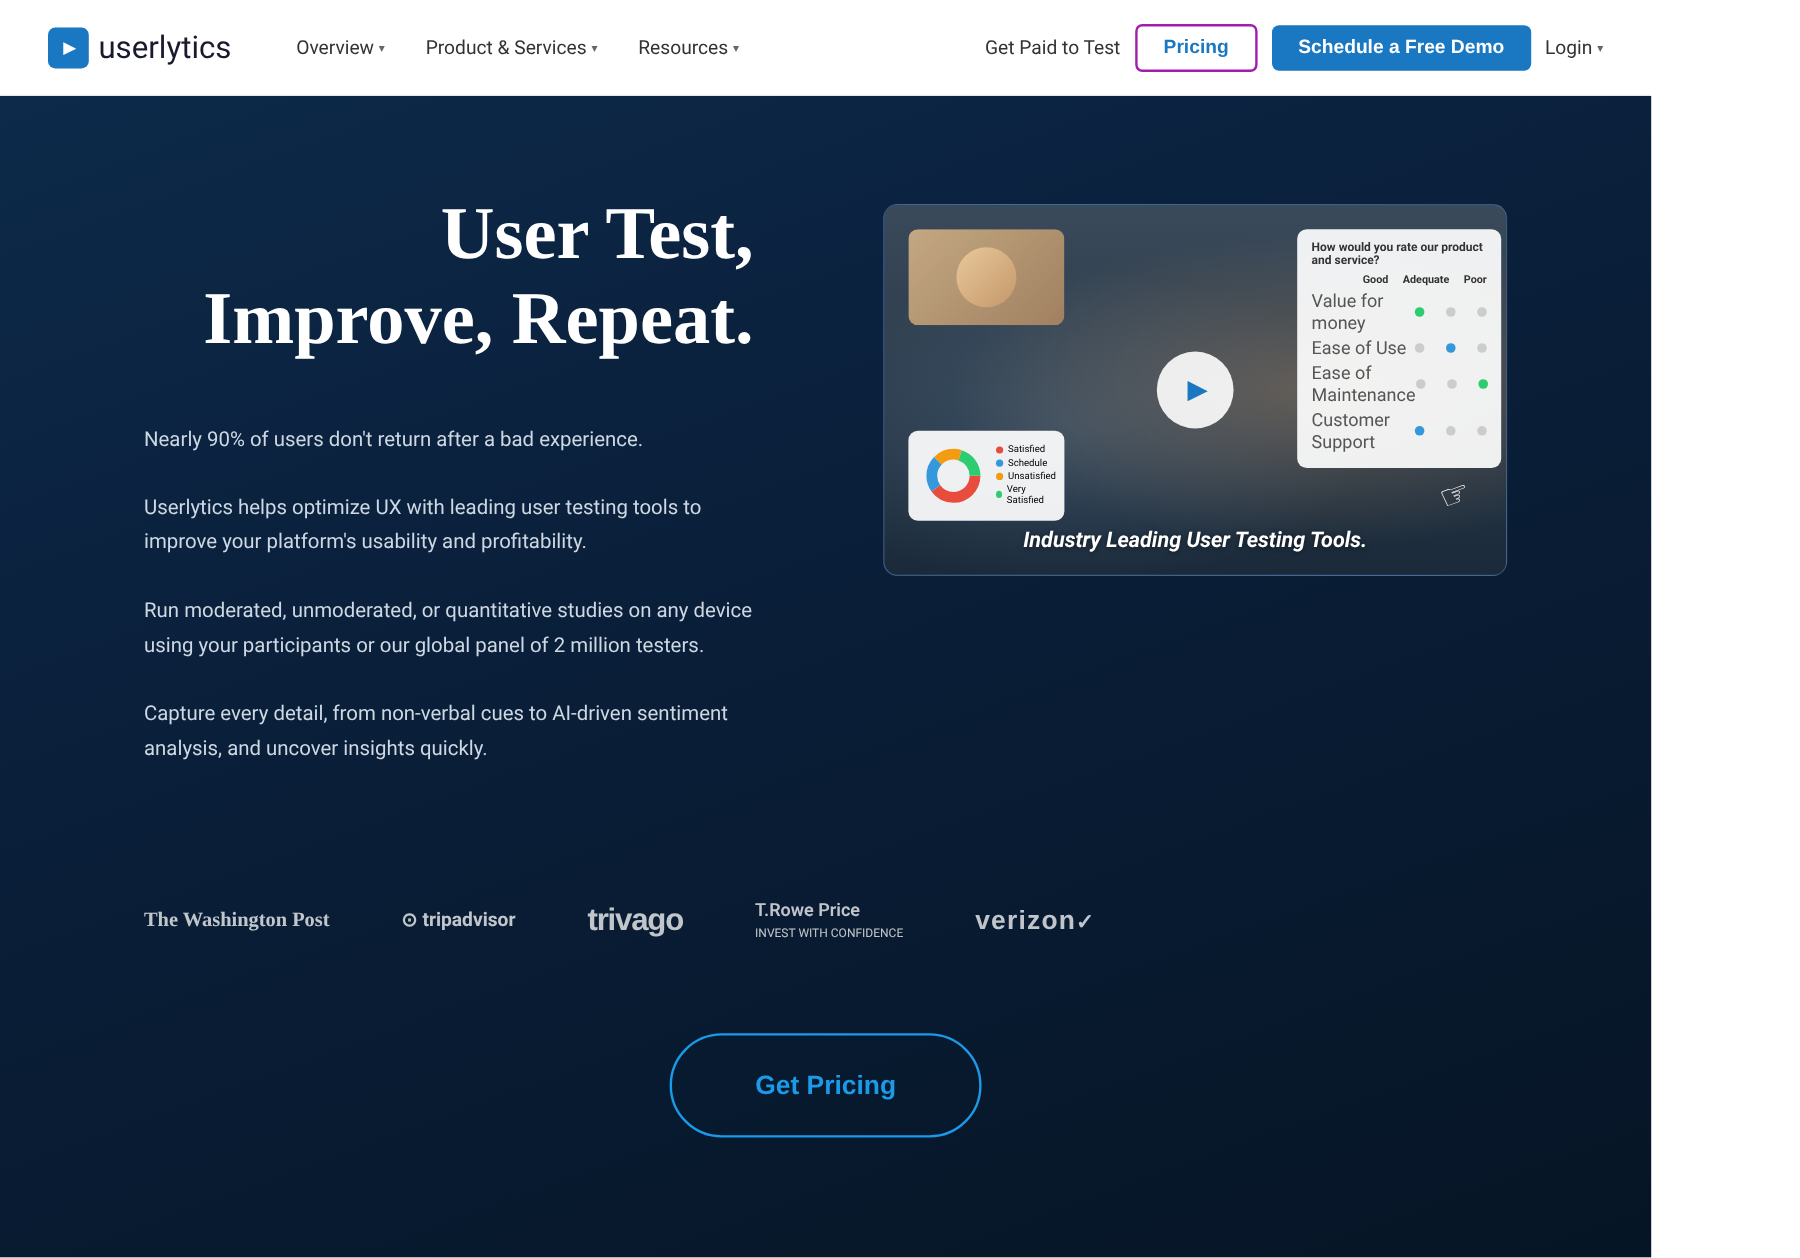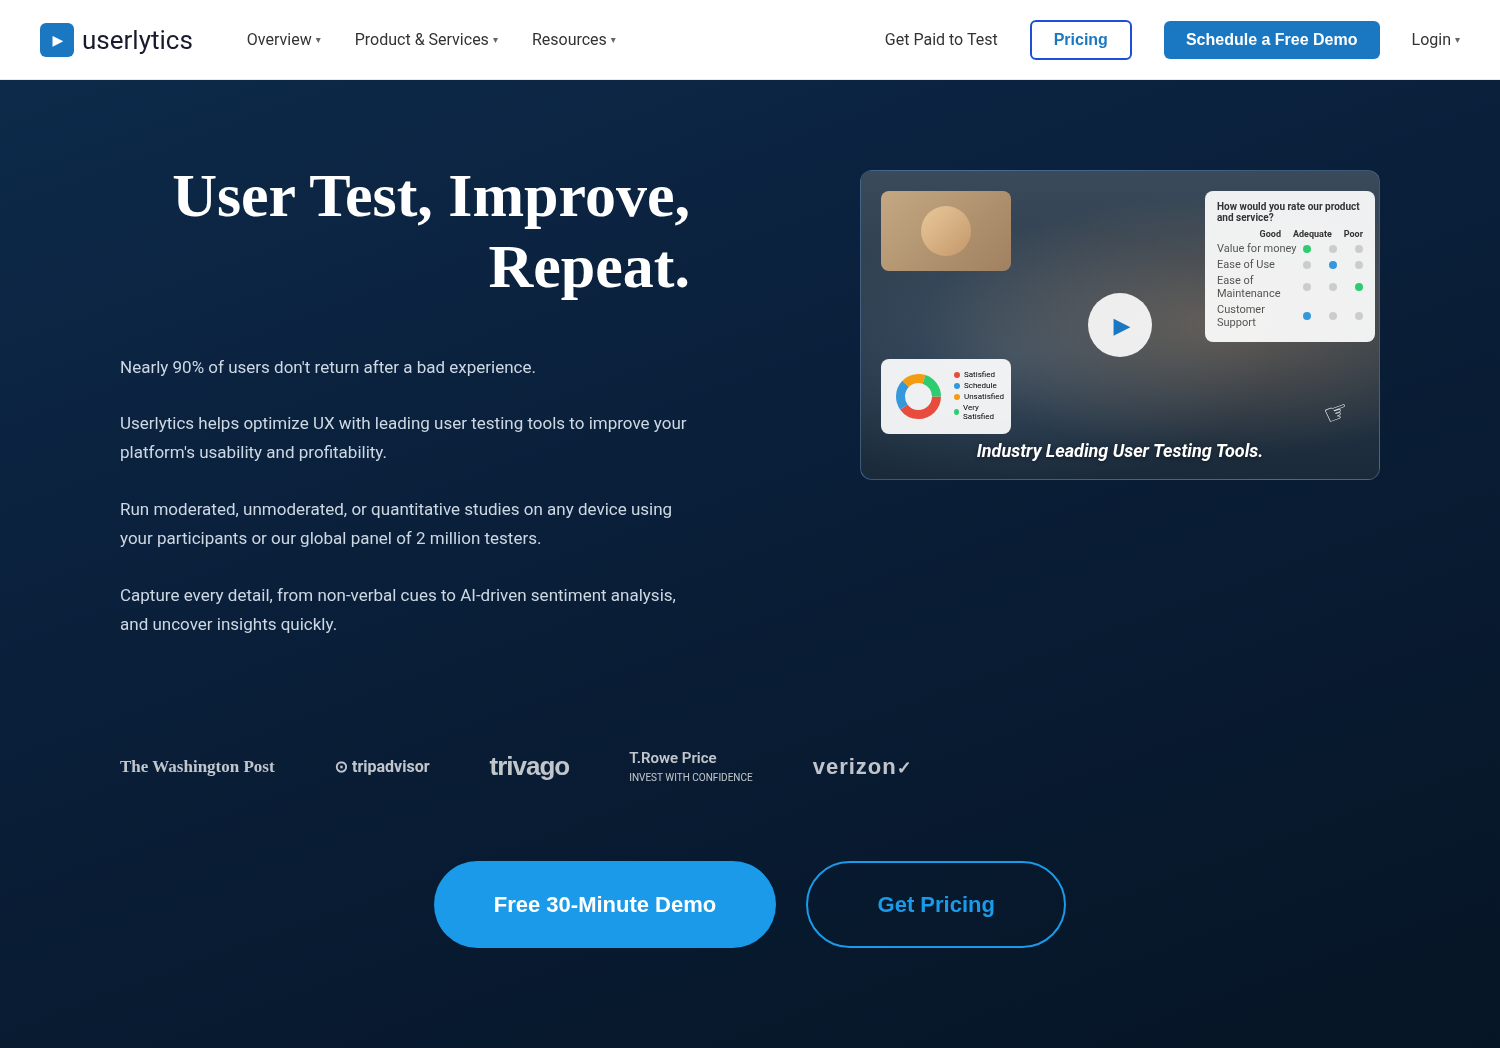--- a/index.html
+++ b/index.html
@@ -331,7 +331,7 @@
 
     
     .page-wrapper {
-      width: 1500px;
+      width: 1376px;
     }
   </style>
 </head>

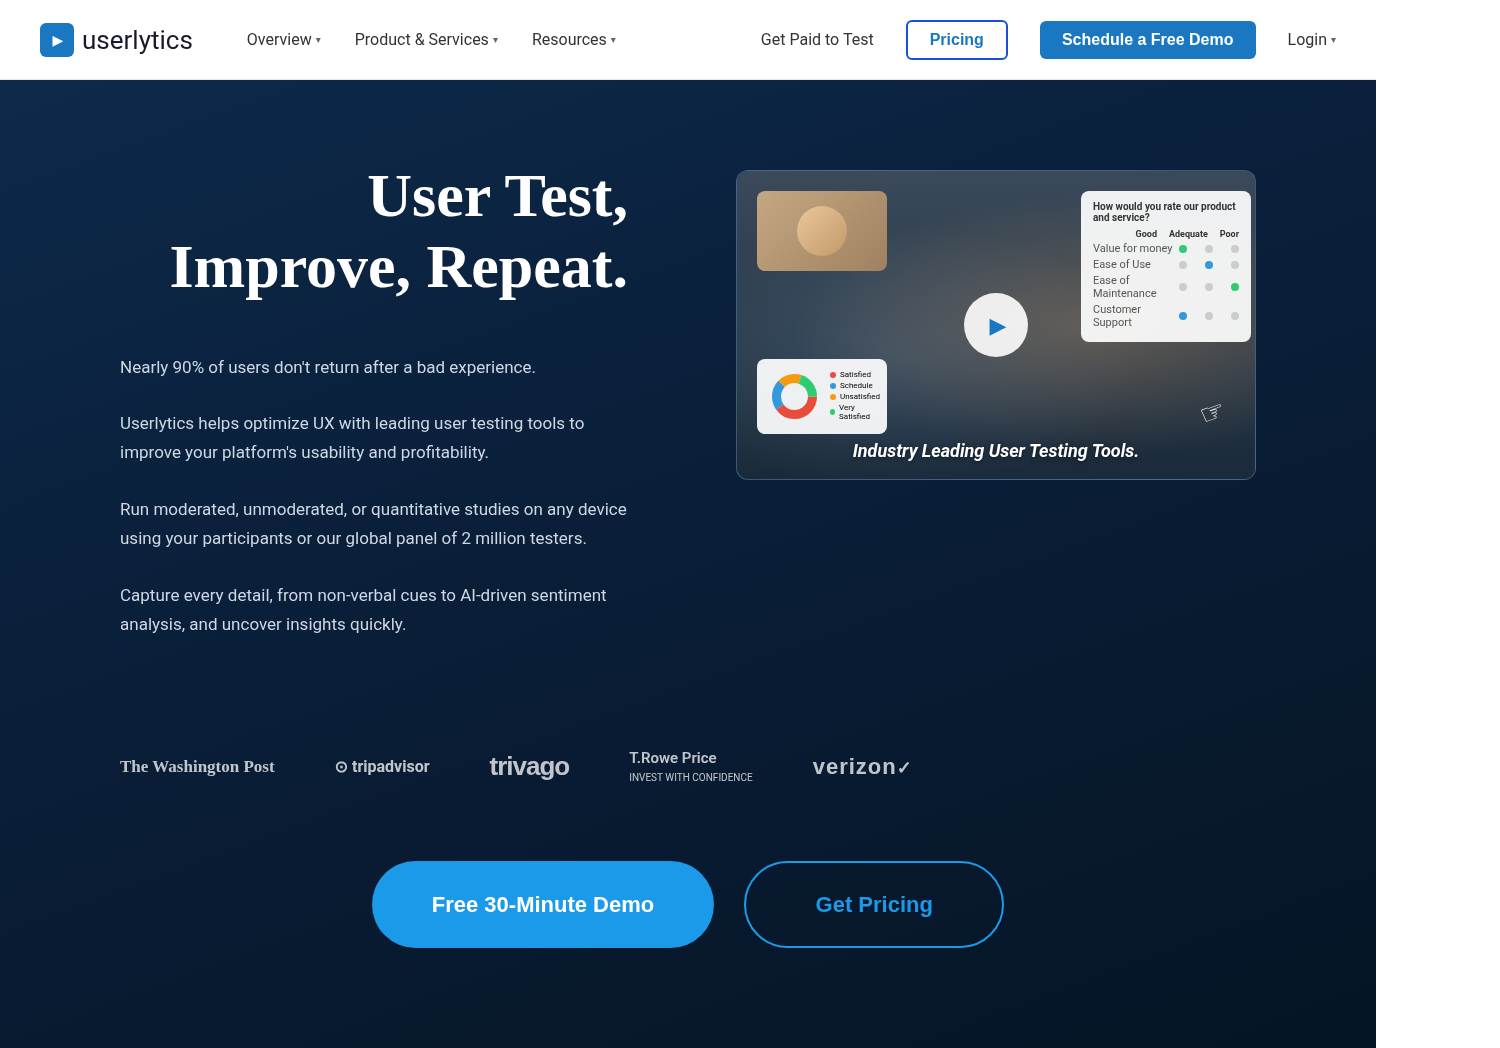--- a/index.html
+++ b/index.html
@@ -69,7 +69,7 @@
     .nav-right {
       display: flex;
       align-items: center;
-      gap: 32px;
+      gap: 12px;
       margin-left: 24px;
     }
     .nav-get-paid {

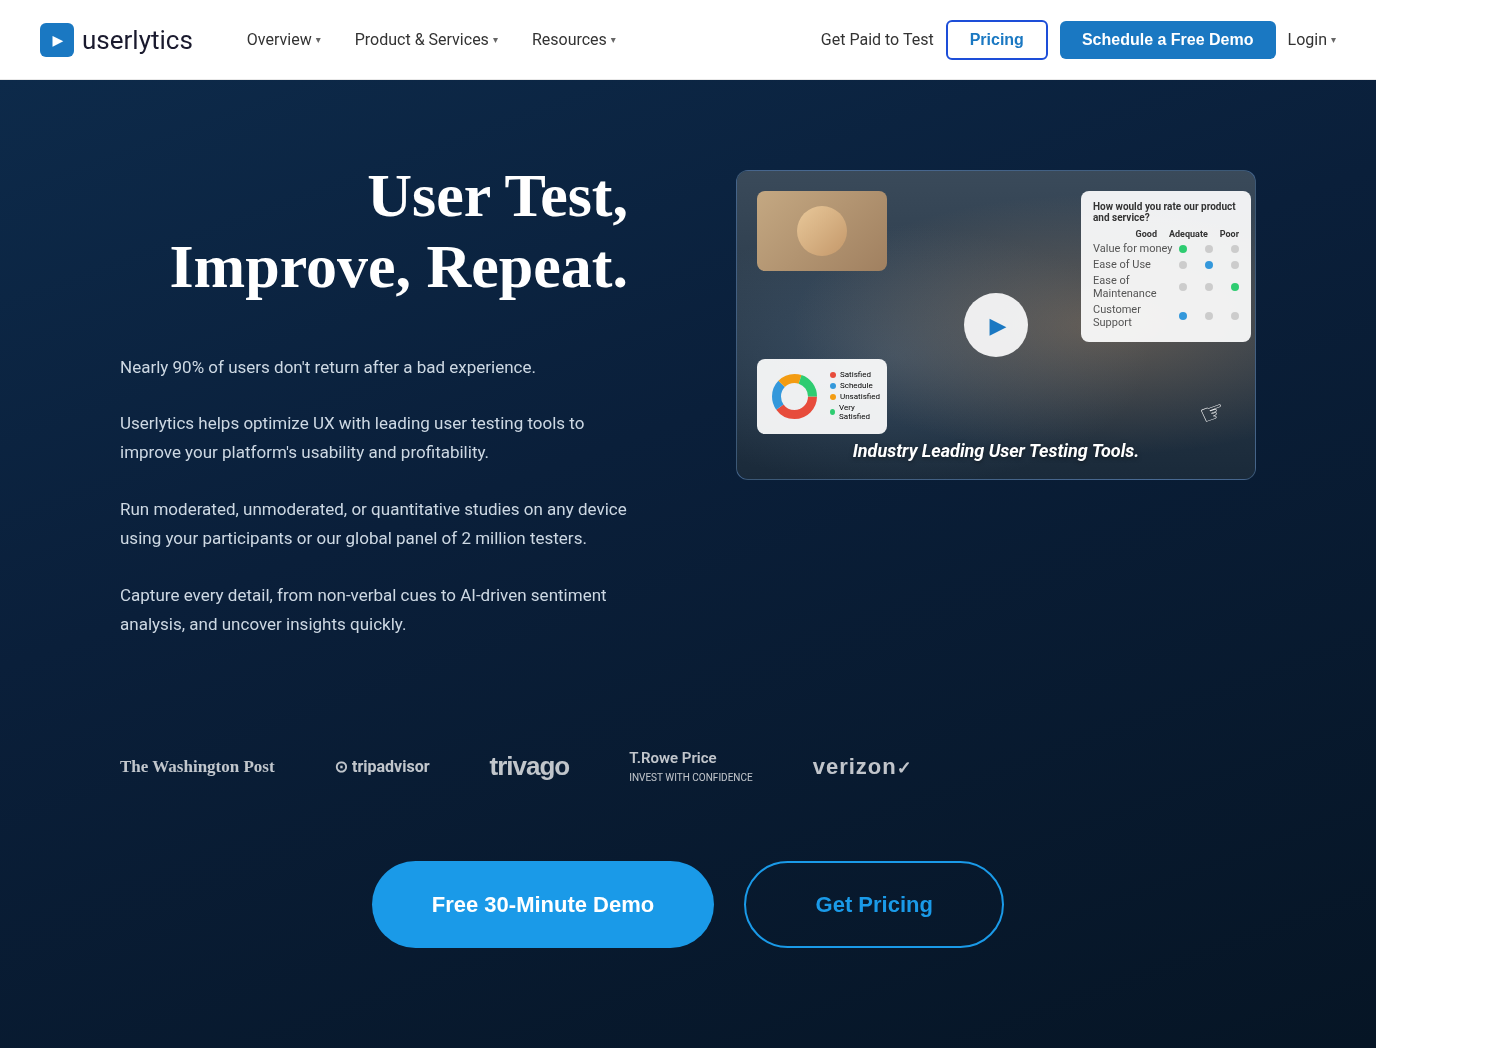--- a/index.html
+++ b/index.html
@@ -80,7 +80,7 @@
     }
     .btn-pricing {
       padding: 9px 22px;
-      border: 2px solid #1d4ed8;
+      border: 2px solid #a21caf;
       border-radius: 6px;
       color: #1a78c2;
       font-size: 16px;

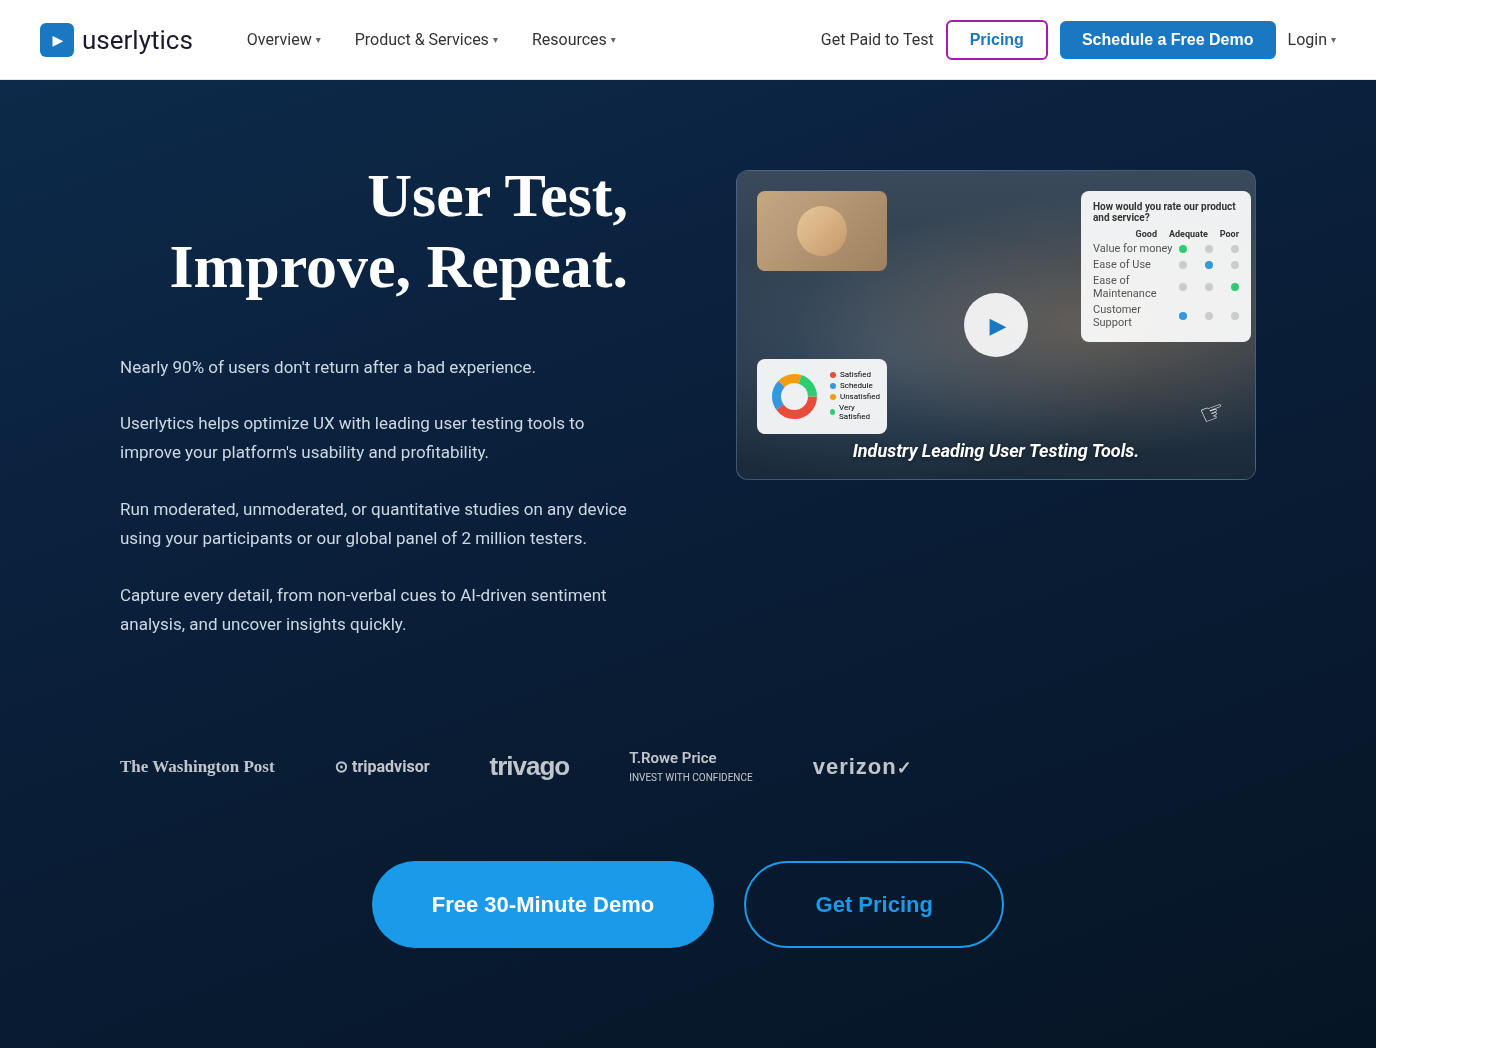--- a/index.html
+++ b/index.html
@@ -244,7 +244,7 @@
       justify-content: space-between;
       margin-bottom: 3px;
     }
-    .rating-label { color: #555; font-size: 11px; }
+    .rating-label { color: #555; font-size: 15px; }
     .rating-headers { display: flex; gap: 12px; font-size: 9px; color: #333; font-weight: 700; }
     .rating-dot { width: 8px; height: 8px; border-radius: 50%; }
     .dot-good { background: #2ecc71; }

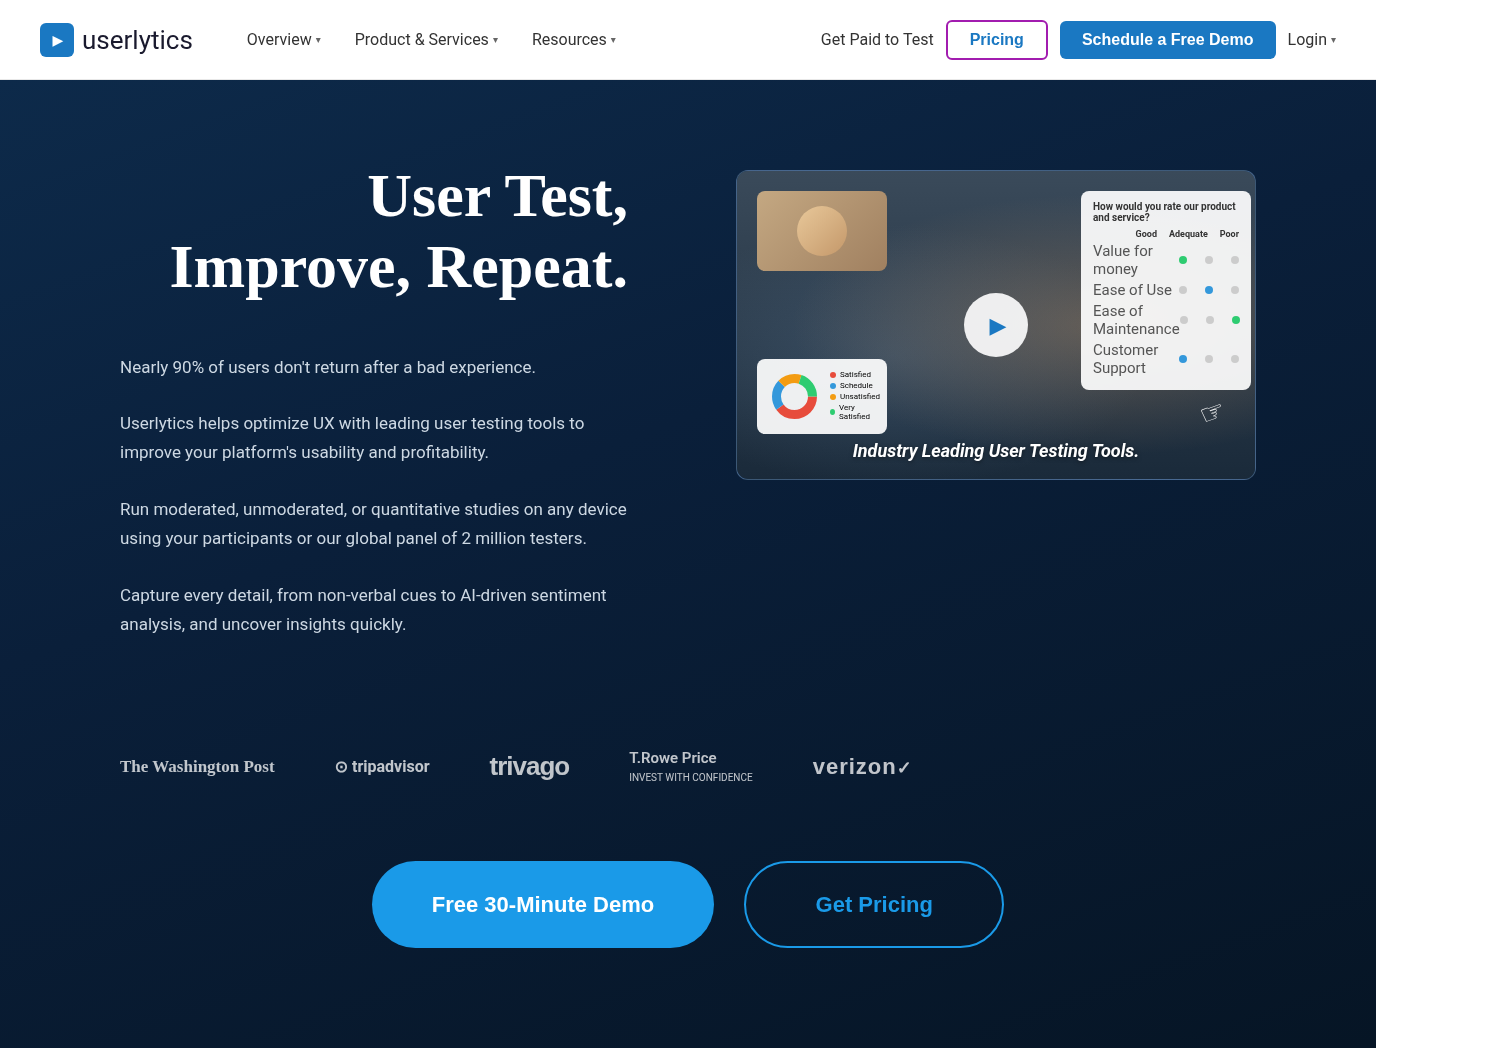--- a/index.html
+++ b/index.html
@@ -480,7 +480,6 @@
     </div>
 
     <div class="cta-section">
-      <button class="btn-free-demo">Free 30-Minute Demo</button>
       <button class="btn-get-pricing">Get Pricing</button>
     </div>
   </section>

